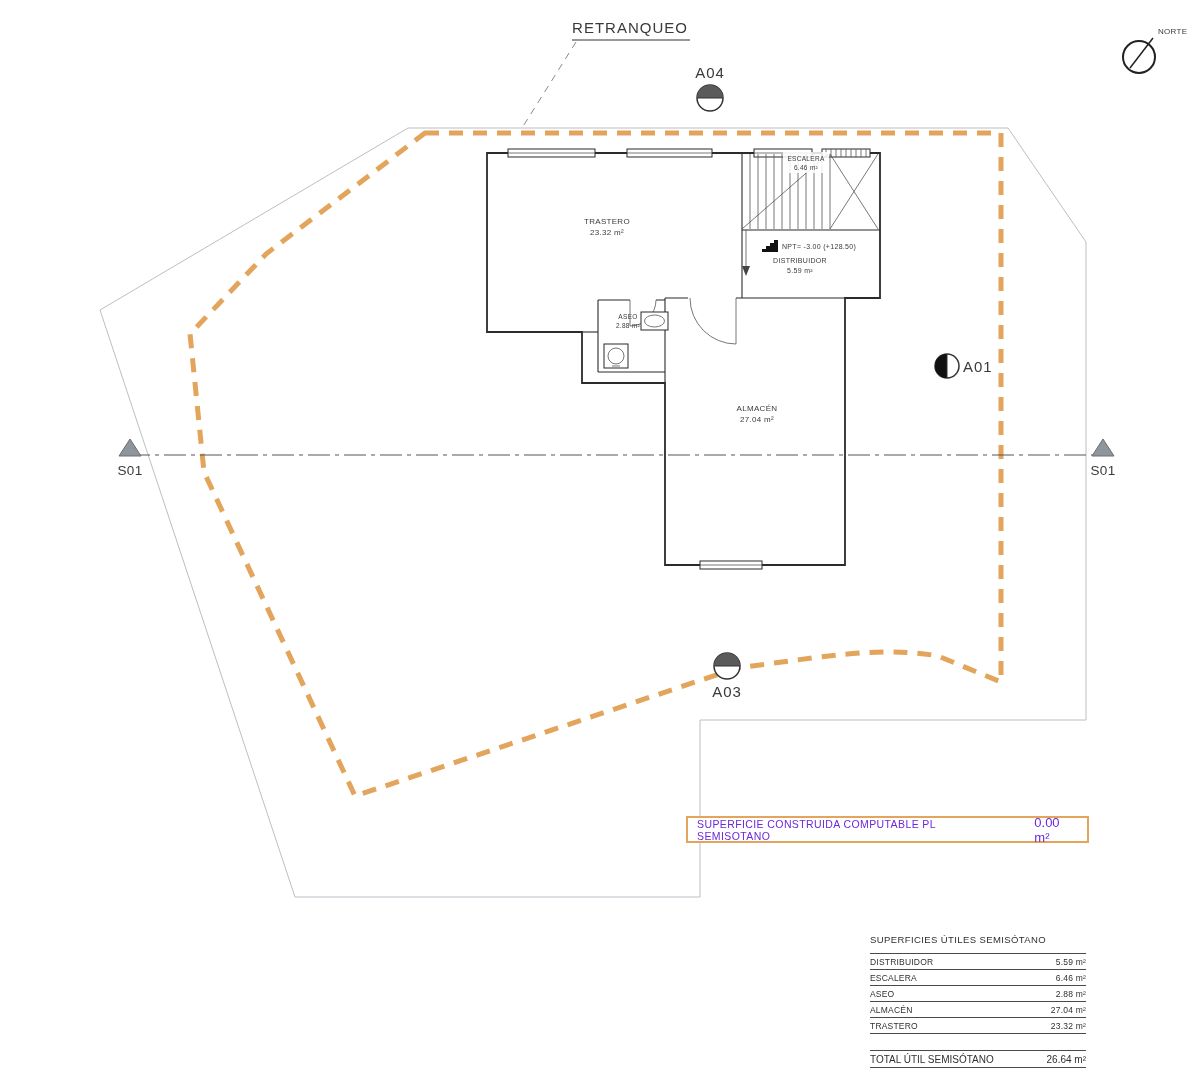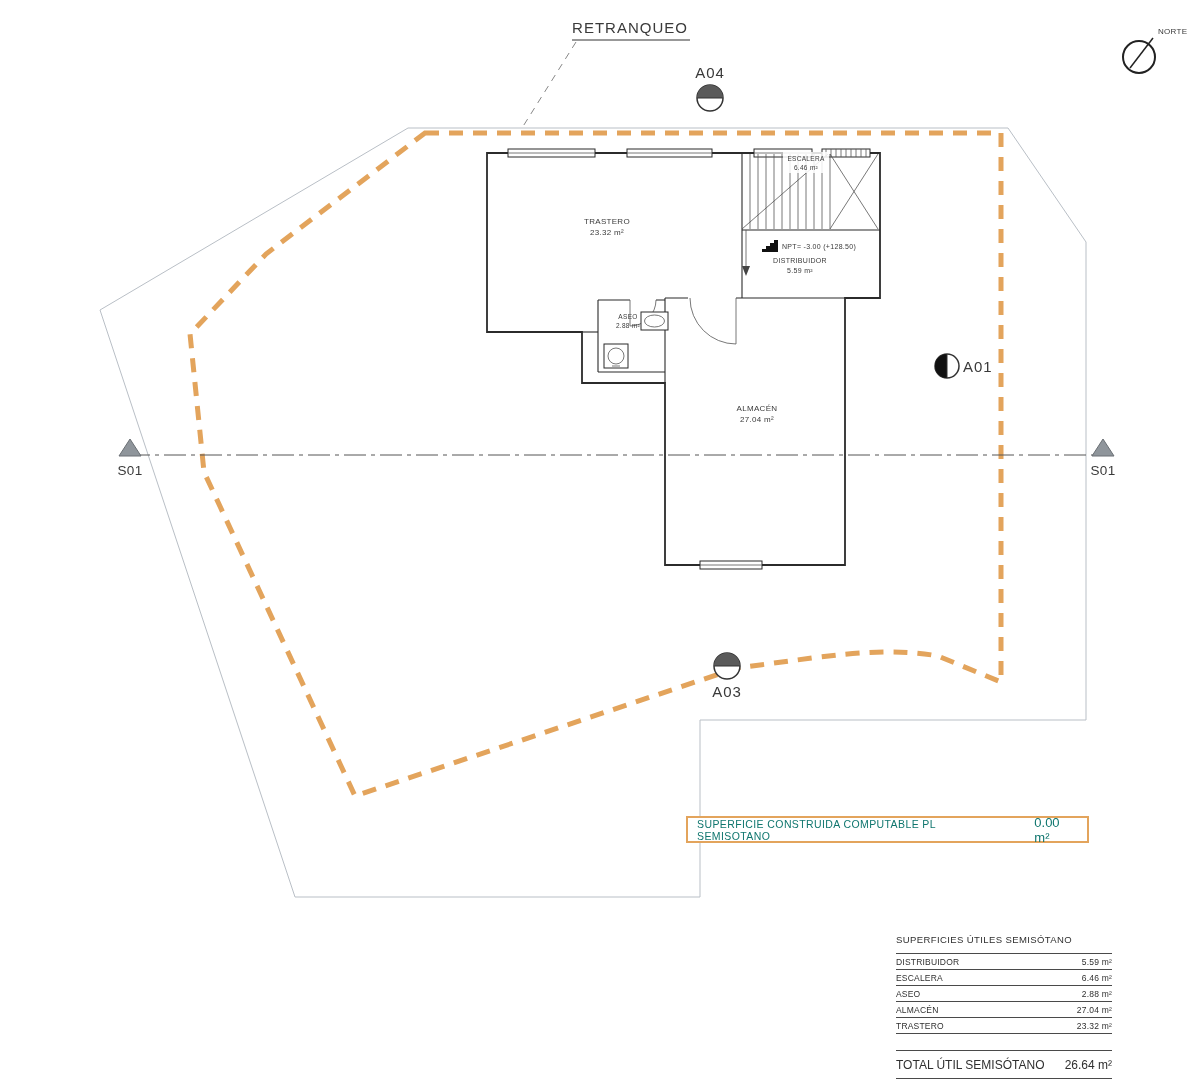--- a/index.html
+++ b/index.html
@@ -28,7 +28,7 @@
   
   .comp-box{position:absolute;left:686px;top:816px;width:403px;height:27px;
     border:2px solid var(--setback,#E3A45C);box-sizing:border-box;background:#fff;
-    display:flex;align-items:center;justify-content:space-between;padding:0 10px 0 9px;color:#0f766e;}
+    display:flex;align-items:center;justify-content:space-between;padding:0 10px 0 9px;color:#6d28d9;}
   .comp-box .lab{font-size:10.5px;letter-spacing:.4px;}
   .comp-box .val{font-size:13px;margin-left:32px;}
 

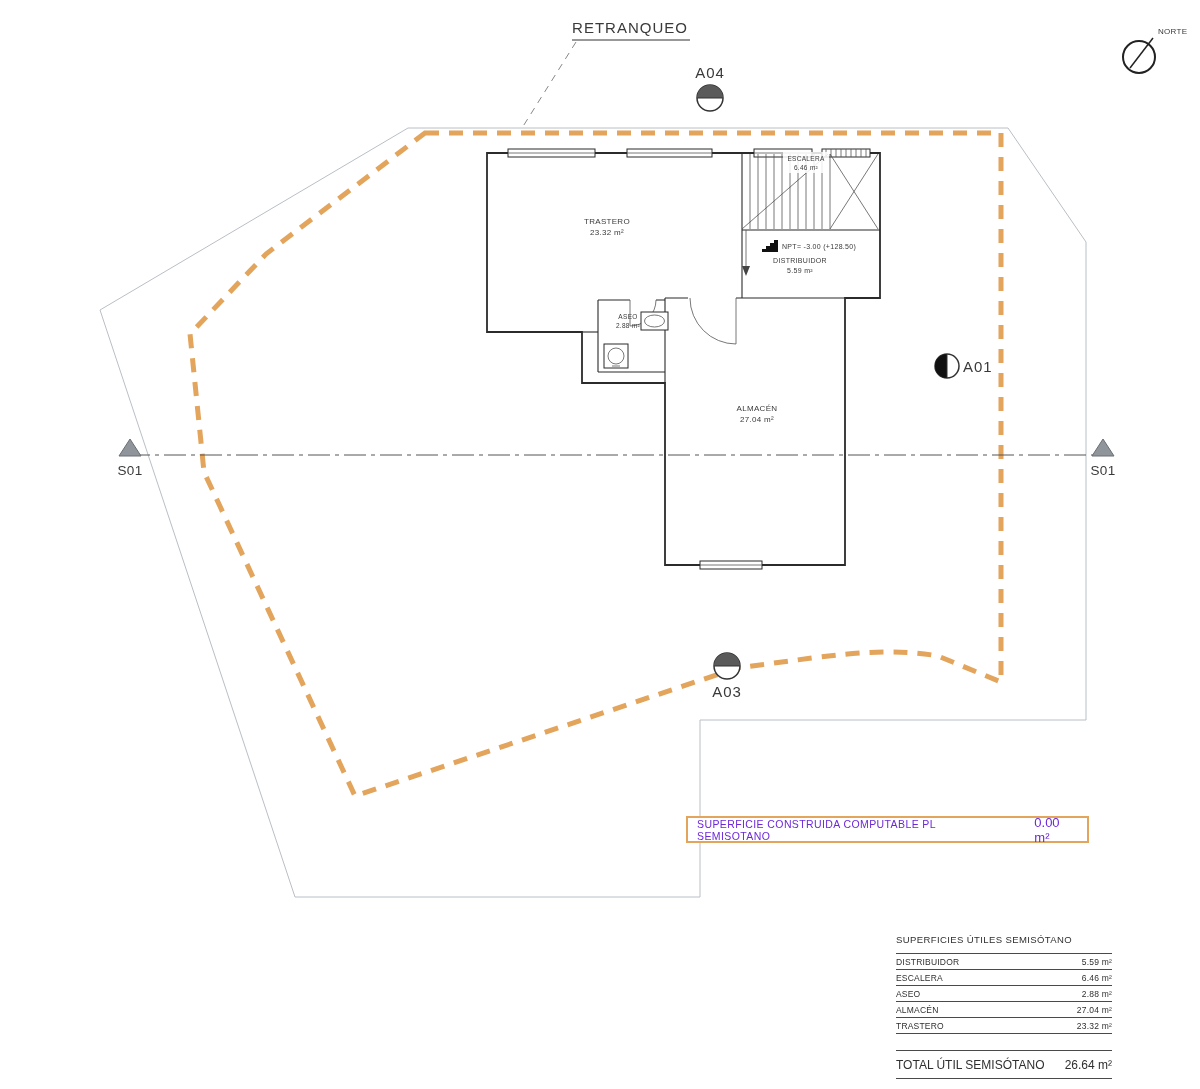--- a/index.html
+++ b/index.html
@@ -33,7 +33,7 @@
   .comp-box .val{font-size:13px;margin-left:32px;}
 
   
-  .areas{position:absolute;left:870px;top:934px;width:216px;color:#2f2f2f;margin-left:26px;}
+  .areas{position:absolute;left:870px;top:934px;width:216px;color:#2f2f2f;}
   .areas .t{font-size:9.5px;letter-spacing:.4px;padding-bottom:8px;}
   .areas .row{display:flex;justify-content:space-between;align-items:center;
     border-top:1px solid #4a4a4a;height:16px;font-size:8.5px;letter-spacing:.2px;box-sizing:border-box;}

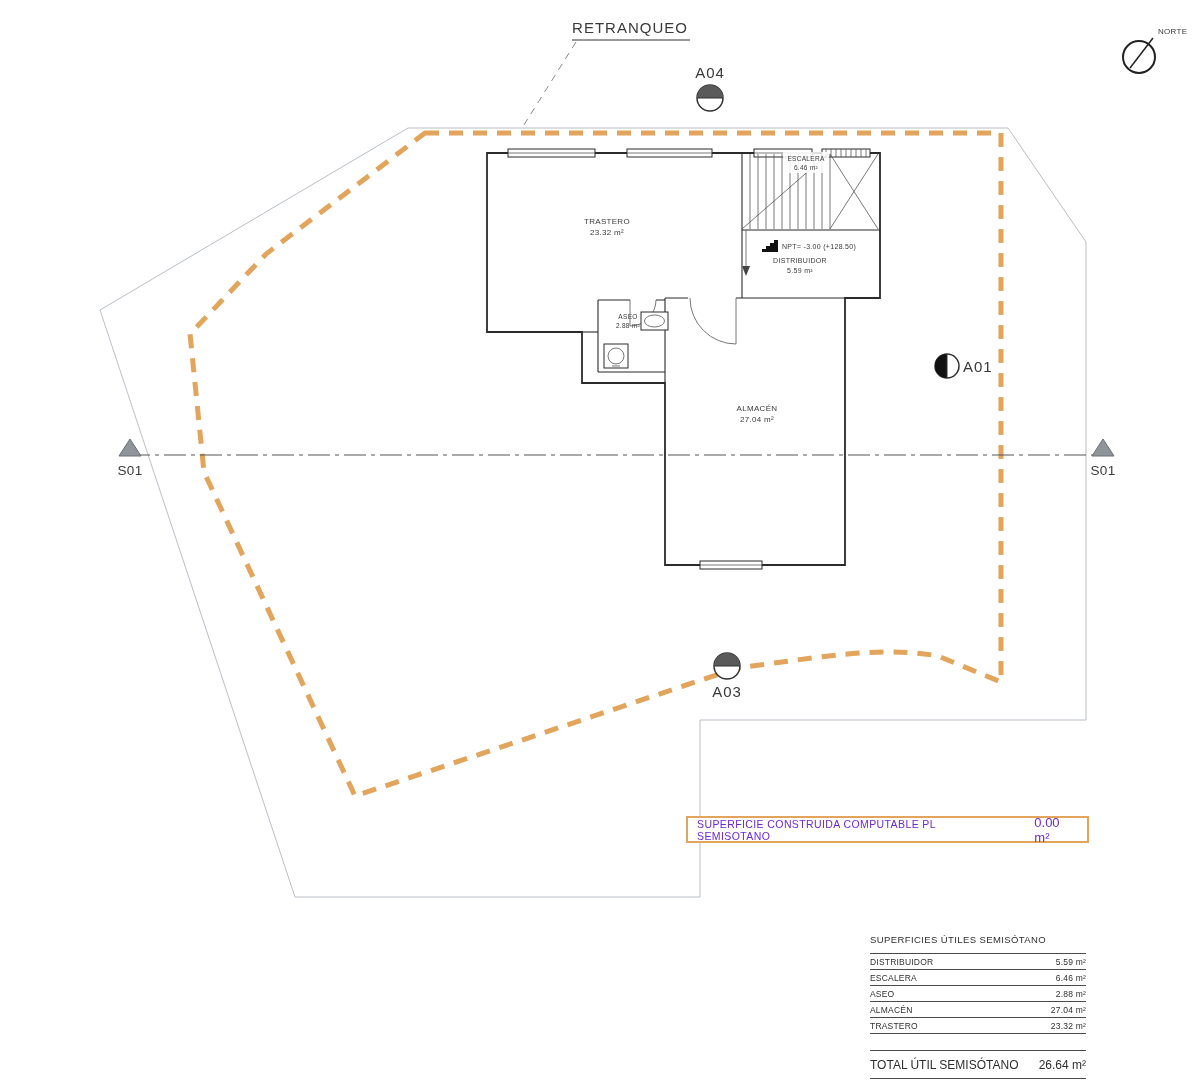--- a/index.html
+++ b/index.html
@@ -40,7 +40,7 @@
   .areas .rows{border-bottom:1px solid #4a4a4a;}
   .areas .gap{height:16px;}
   .areas .total{display:flex;justify-content:space-between;align-items:center;
-    border-top:1px solid #4a4a4a;border-bottom:1px solid #4a4a4a;height:29px;font-size:12px;box-sizing:border-box;}
+    border-top:1px solid #4a4a4a;border-bottom:1px solid #4a4a4a;height:18px;font-size:10px;box-sizing:border-box;}
 </style>
 </head>
 <body>

